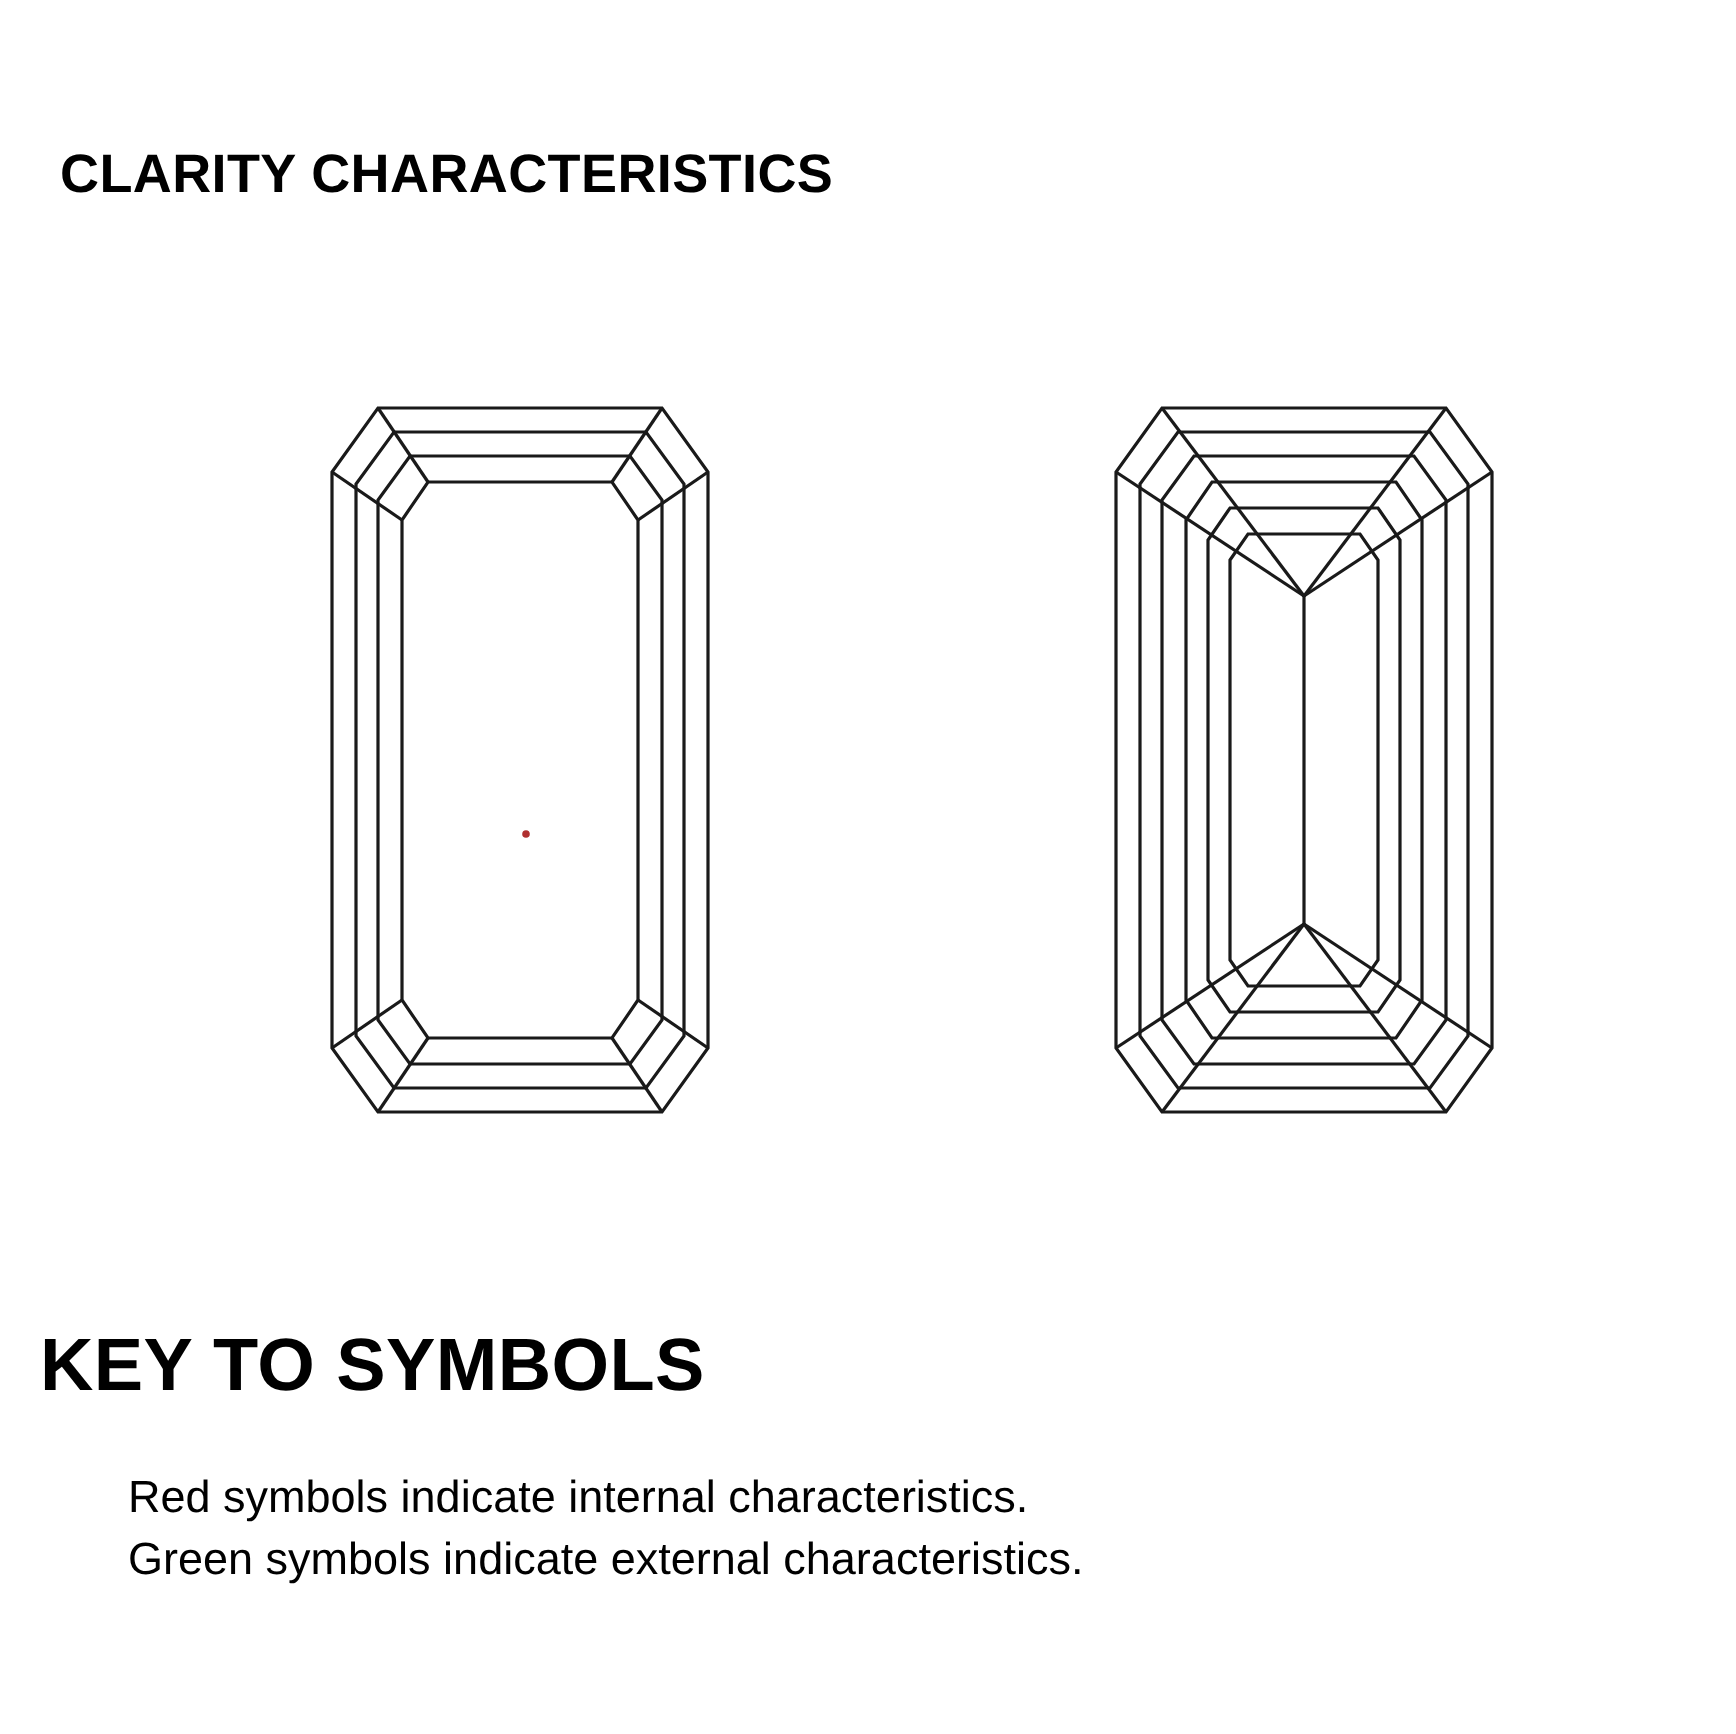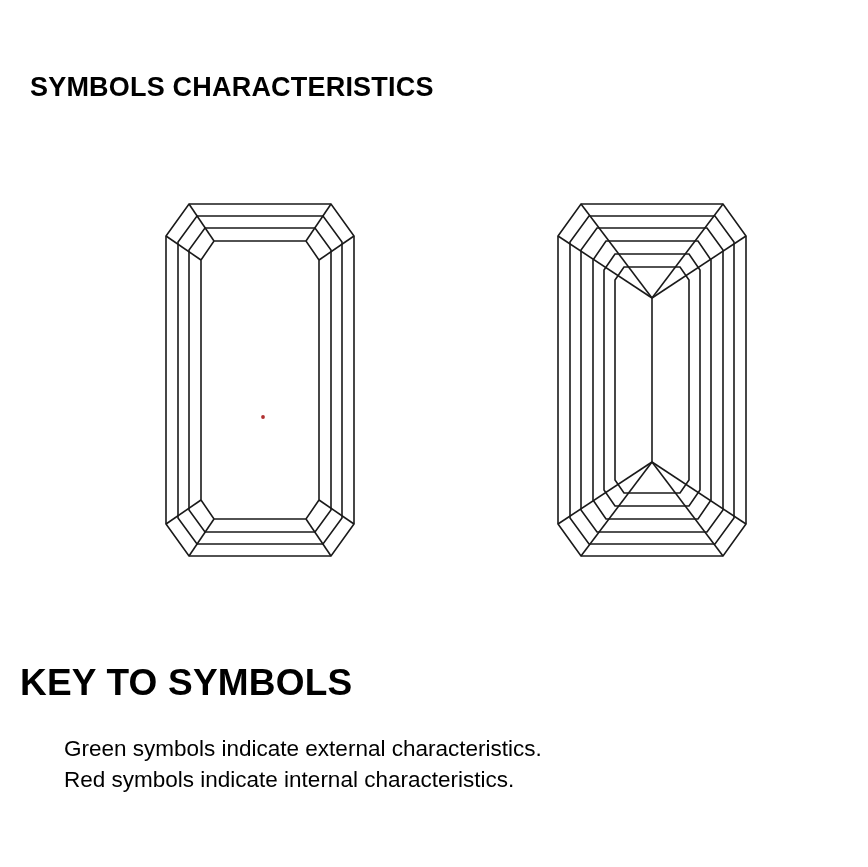--- a/index.html
+++ b/index.html
@@ -82,7 +82,7 @@
 
 <div class="page">
 
-  <div class="heading-clarity">SYMBOLS CHARACTERISTICS</div>
+  <div class="heading-clarity">CLARITY CHARACTERISTICS</div>
 
   <div class="diagrams">
 

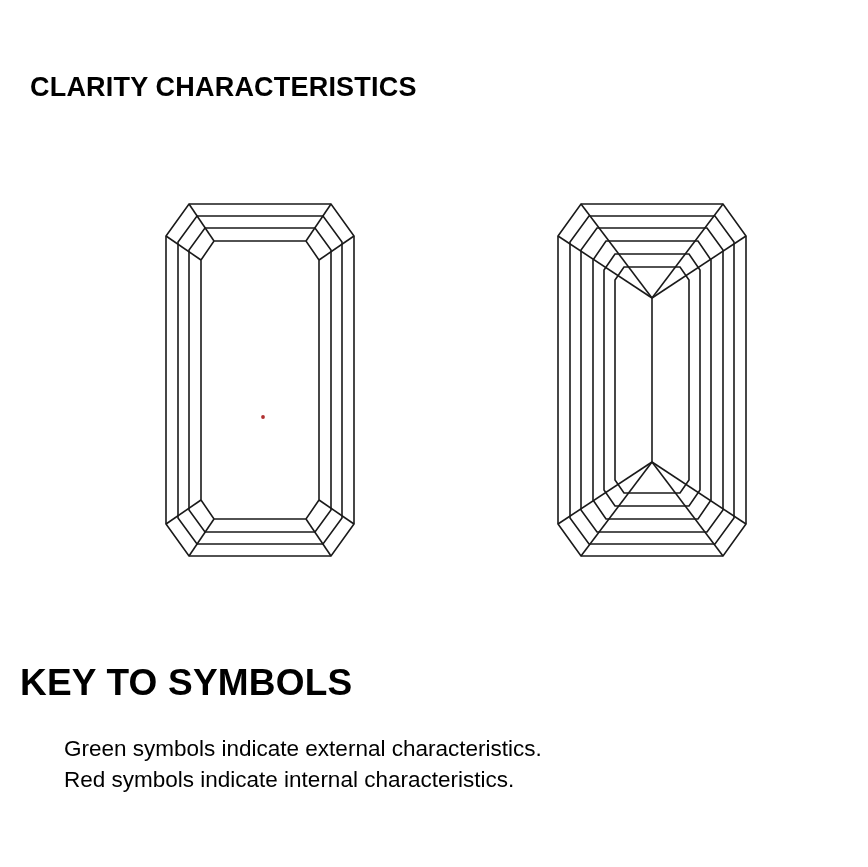--- a/index.html
+++ b/index.html
@@ -139,8 +139,8 @@
   <div class="heading-key">KEY TO SYMBOLS</div>
 
   <div class="legend">
+    <div>Red symbols indicate internal characteristics.</div>
     <div>Green symbols indicate external characteristics.</div>
-    <div>Red symbols indicate internal characteristics.</div>
   </div>
 
 </div>

